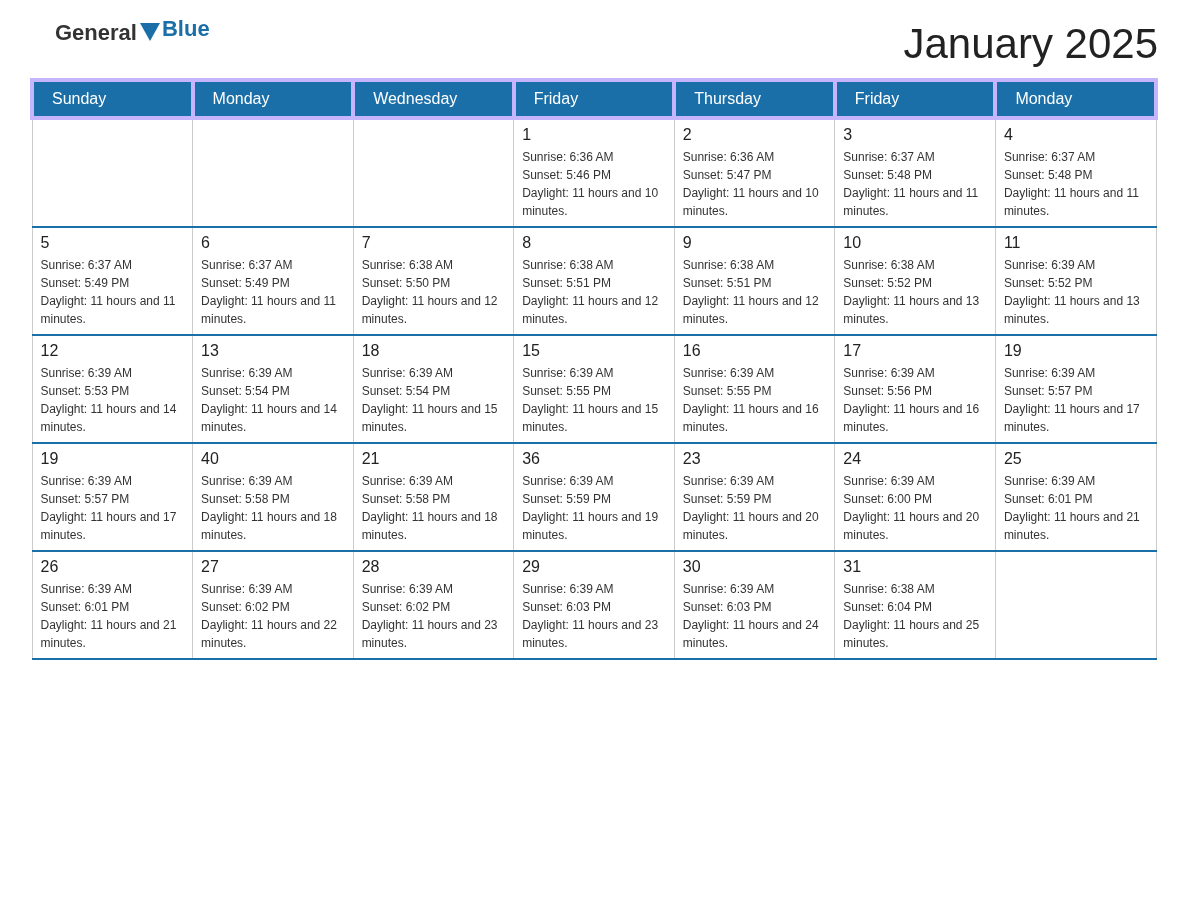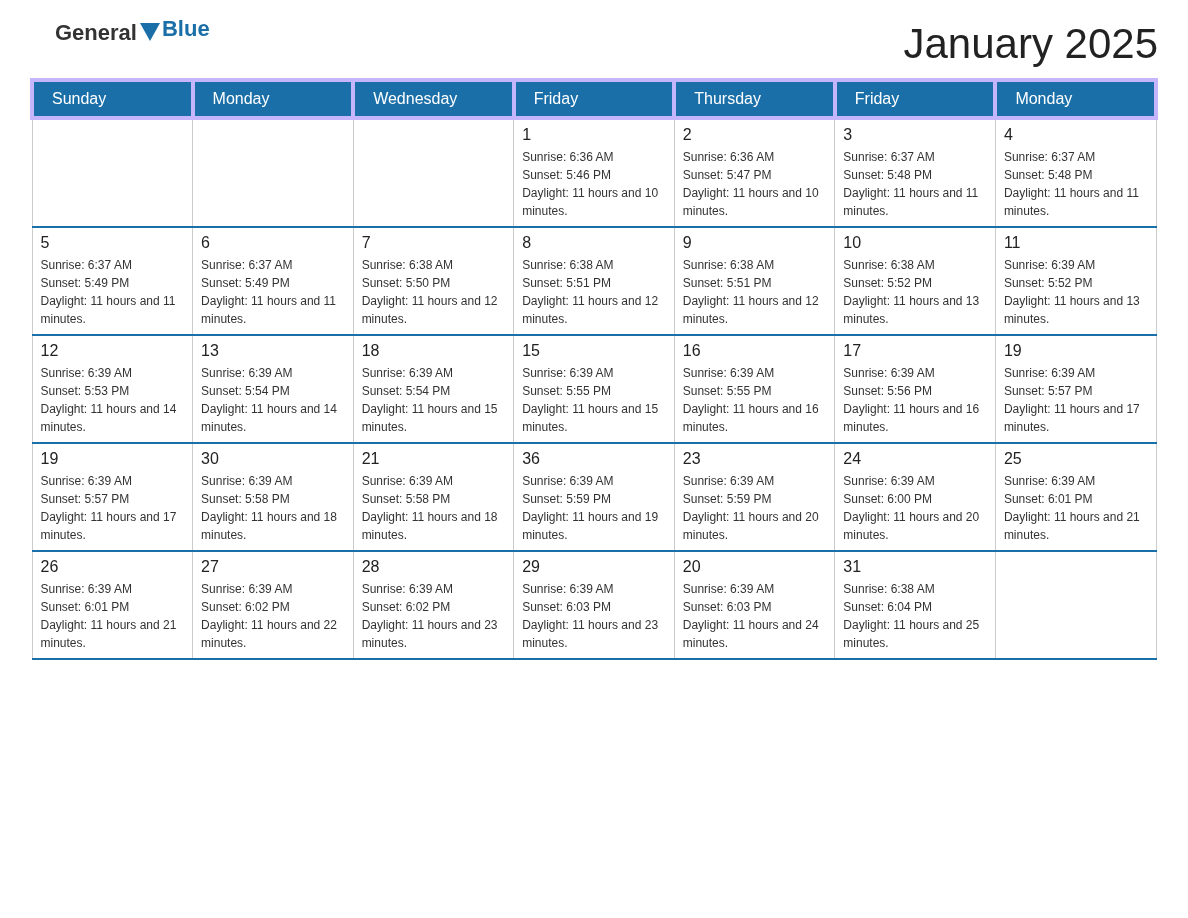--- a/index.html
+++ b/index.html
@@ -245,7 +245,7 @@
 Daylight: 11 hours and 17 minutes.</div>
         </td>
         <td>
-          <span class="day-number">30</span>
+          <span class="day-number">40</span>
           <div class="day-info" style="white-space: pre-line;">Sunrise: 6:39 AM
 Sunset: 5:58 PM
 Daylight: 11 hours and 18 minutes.</div>

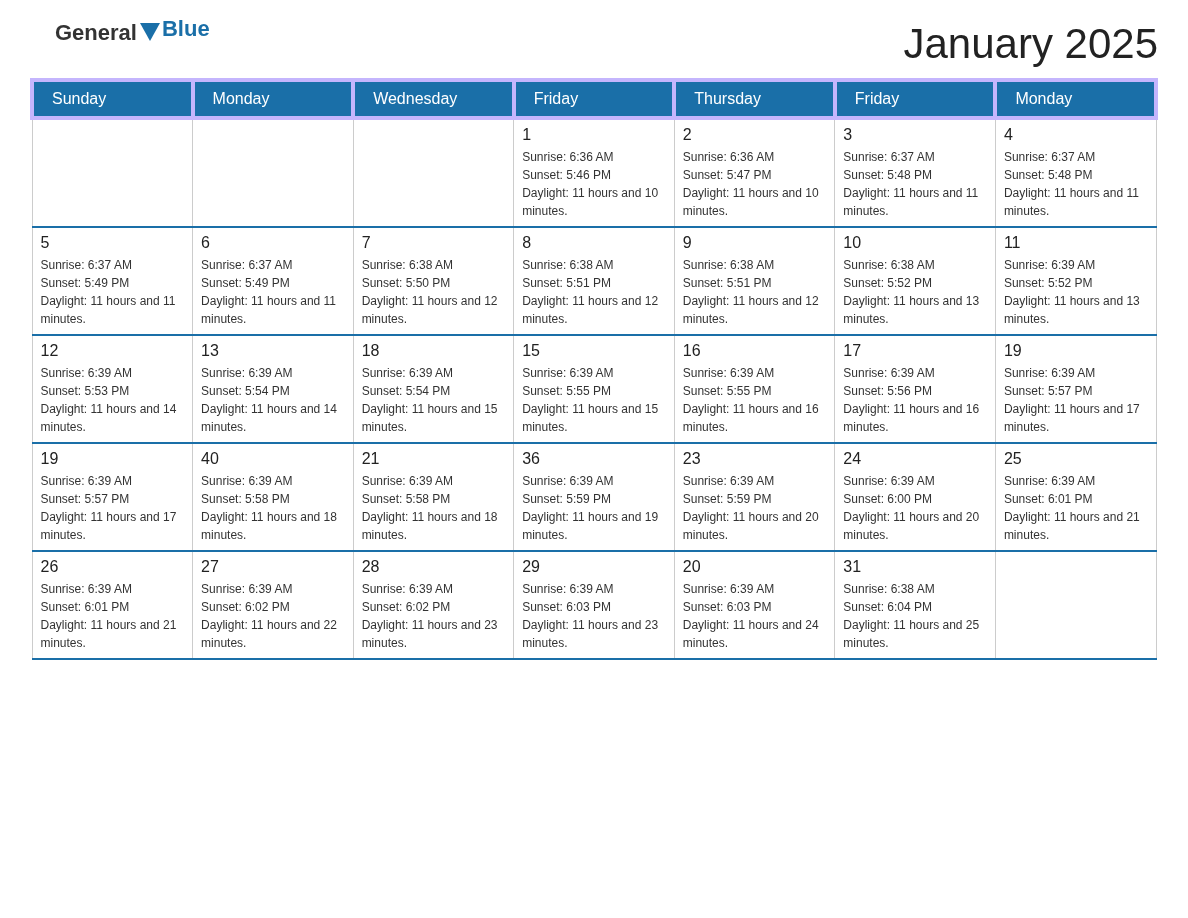--- a/index.html
+++ b/index.html
@@ -307,7 +307,7 @@
 Daylight: 11 hours and 23 minutes.</div>
         </td>
         <td>
-          <span class="day-number">20</span>
+          <span class="day-number">30</span>
           <div class="day-info" style="white-space: pre-line;">Sunrise: 6:39 AM
 Sunset: 6:03 PM
 Daylight: 11 hours and 24 minutes.</div>

